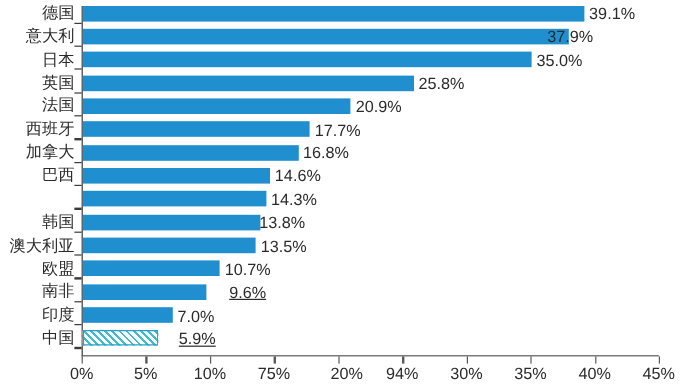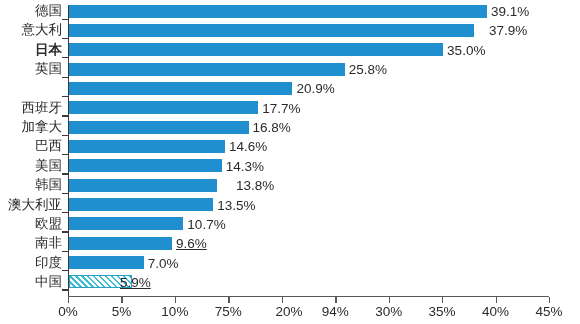--- a/index.html
+++ b/index.html
@@ -142,7 +142,7 @@
         <div class="bar" style="top: 4.5px; width: 417.936px;"></div>
         <div class="bar-value" style="left: 490.936px; top: 5px;">39.1%</div>
         <div class="bar" style="top: 23.85px; width: 405.109px;"></div>
-        <div class="bar-value" style="left: 489px; top: 24.35px;">37.9%</div>
+        <div class="bar-value" style="left: 456px; top: 24.35px;">37.9%</div>
         <div class="bar" style="top: 43.2px; width: 374.111px;"></div>
         <div class="bar-value" style="left: 447.111px; top: 43.7px;">35.0%</div>
         <div class="bar" style="top: 62.55px; width: 275.773px;"></div>

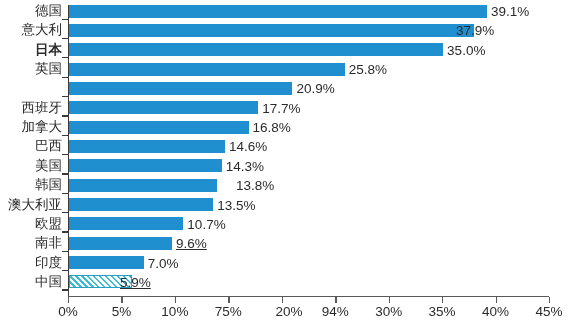--- a/index.html
+++ b/index.html
@@ -121,7 +121,7 @@
     <div class="cat-labels">
         <div class="cat-label" style="top: 4px;">德国</div>
         <div class="cat-label" style="top: 23.35px; text-align: right;">意大利</div>
-        <div class="cat-label" style="top: 42.7px; font-weight: bold;">日本</div>
+        <div class="cat-label" style="top: 42.7px;">日本</div>
         <div class="cat-label" style="top: 62.05px;">英国</div>
         <div class="cat-label" style="top: 100.75px;">西班牙</div>
         <div class="cat-label" style="top: 120.1px;">加拿大</div>

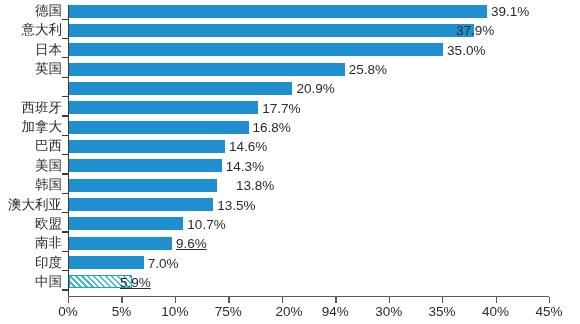--- a/index.html
+++ b/index.html
@@ -123,6 +123,7 @@
         <div class="cat-label" style="top: 23.35px; text-align: right;">意大利</div>
         <div class="cat-label" style="top: 42.7px;">日本</div>
         <div class="cat-label" style="top: 62.05px;">英国</div>
+        <div class="cat-label" style="top: 81.4px;">法国</div>
         <div class="cat-label" style="top: 100.75px;">西班牙</div>
         <div class="cat-label" style="top: 120.1px;">加拿大</div>
         <div class="cat-label" style="top: 139.45px;">巴西</div>

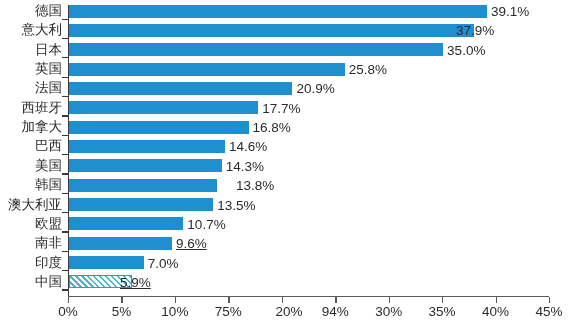--- a/index.html
+++ b/index.html
@@ -127,7 +127,6 @@
         <div class="cat-label" style="top: 100.75px;">西班牙</div>
         <div class="cat-label" style="top: 120.1px;">加拿大</div>
         <div class="cat-label" style="top: 139.45px;">巴西</div>
-        <div class="cat-label" style="top: 158.8px;">美国</div>
         <div class="cat-label" style="top: 178.15px;">韩国</div>
         <div class="cat-label" style="top: 197.5px;">澳大利亚</div>
         <div class="cat-label" style="top: 216.85px;">欧盟</div>

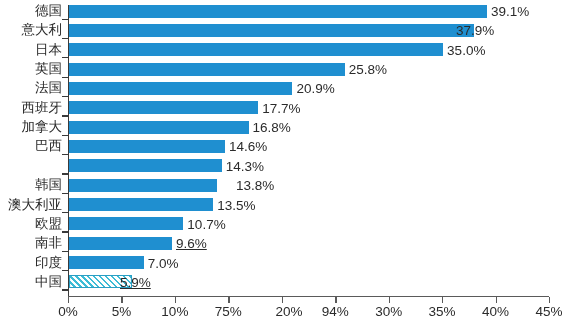--- a/index.html
+++ b/index.html
@@ -158,7 +158,7 @@
         <div class="bar" style="top: 159.3px; width: 152.851px;"></div>
         <div class="bar-value" style="left: 225.851px; top: 159.8px;">14.3%</div>
         <div class="bar" style="top: 178.65px; width: 147.507px;"></div>
-        <div class="bar-value" style="left: 236px; top: 179.15px;">13.8%</div>
+        <div class="bar-value" style="left: 216px; top: 179.15px;">13.8%</div>
         <div class="bar" style="top: 198px; width: 144.3px;"></div>
         <div class="bar-value" style="left: 217.3px; top: 198.5px;">13.5%</div>
         <div class="bar" style="top: 217.35px; width: 114.371px;"></div>

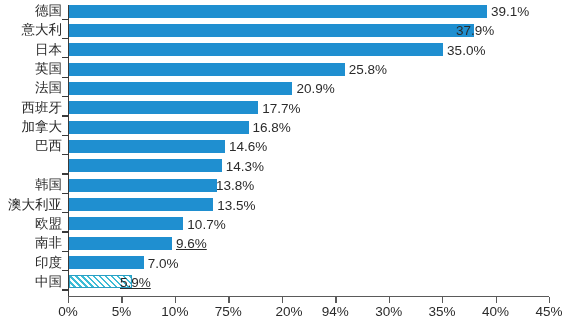--- a/index.html
+++ b/index.html
@@ -164,7 +164,7 @@
         <div class="bar" style="top: 217.35px; width: 114.371px;"></div>
         <div class="bar-value" style="left: 187.371px; top: 217.85px;">10.7%</div>
         <div class="bar" style="top: 236.7px; width: 102.613px;"></div>
-        <div class="bar-value" style="left: 176px; top: 237.2px; text-decoration: underline;">9.6%</div>
+        <div class="bar-value" style="left: 191px; top: 237.2px; text-decoration: underline;">9.6%</div>
         <div class="bar" style="top: 256.05px; width: 74.8222px;"></div>
         <div class="bar-value" style="left: 147.822px; top: 256.55px;">7.0%</div>
         <div class="bar highlight" style="top: 275.4px; width: 63.0644px;"></div>

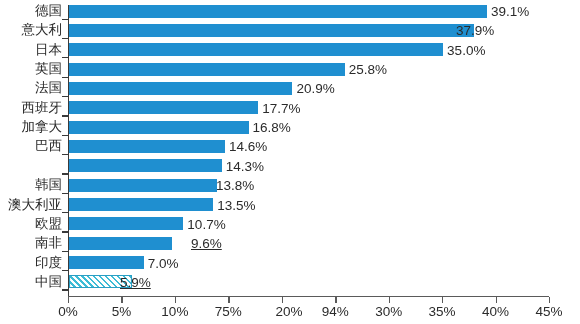--- a/index.html
+++ b/index.html
@@ -168,7 +168,7 @@
         <div class="bar" style="top: 256.05px; width: 74.8222px;"></div>
         <div class="bar-value" style="left: 147.822px; top: 256.55px;">7.0%</div>
         <div class="bar highlight" style="top: 275.4px; width: 63.0644px;"></div>
-        <div class="bar-value" style="left: 120px; top: 275.9px; text-decoration: underline;">5.9%</div>
+        <div class="bar-value" style="left: 149px; top: 275.9px; text-decoration: underline;">5.9%</div>
       </div>
     <div id="yticks-layer">
         <div class="ytick" style="top: 18.5px;"></div>

